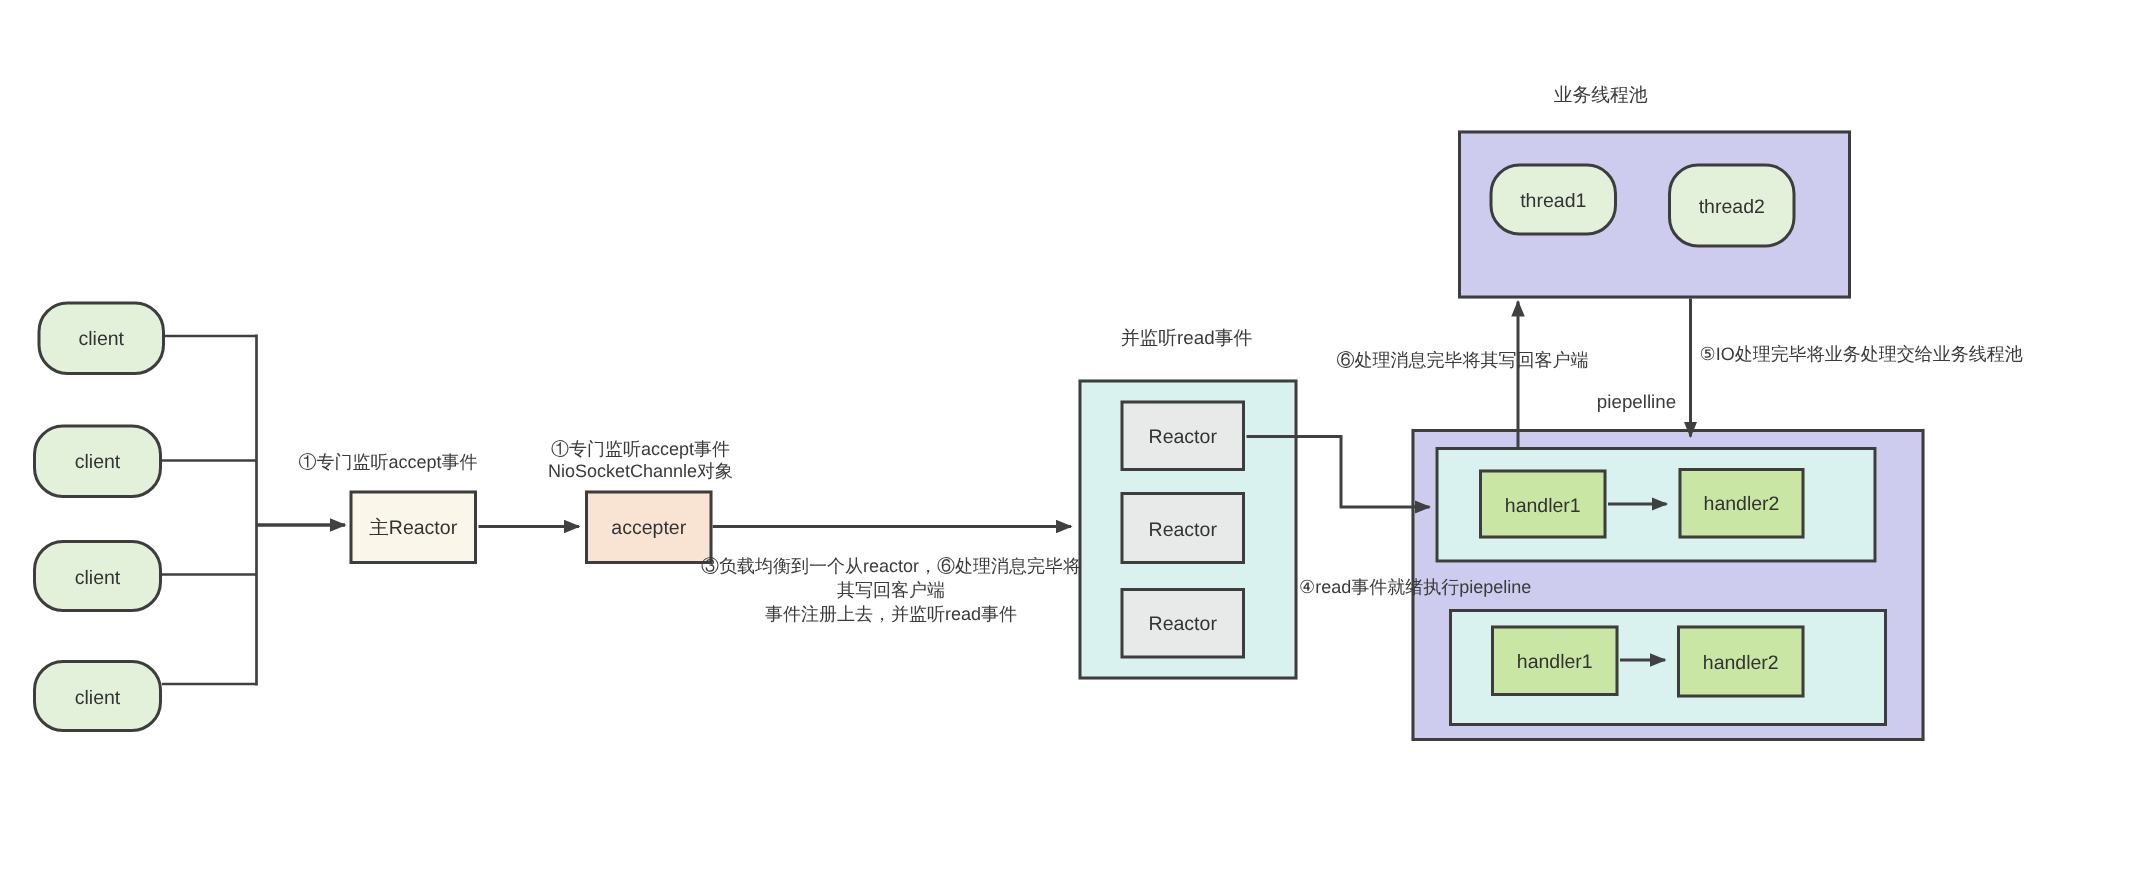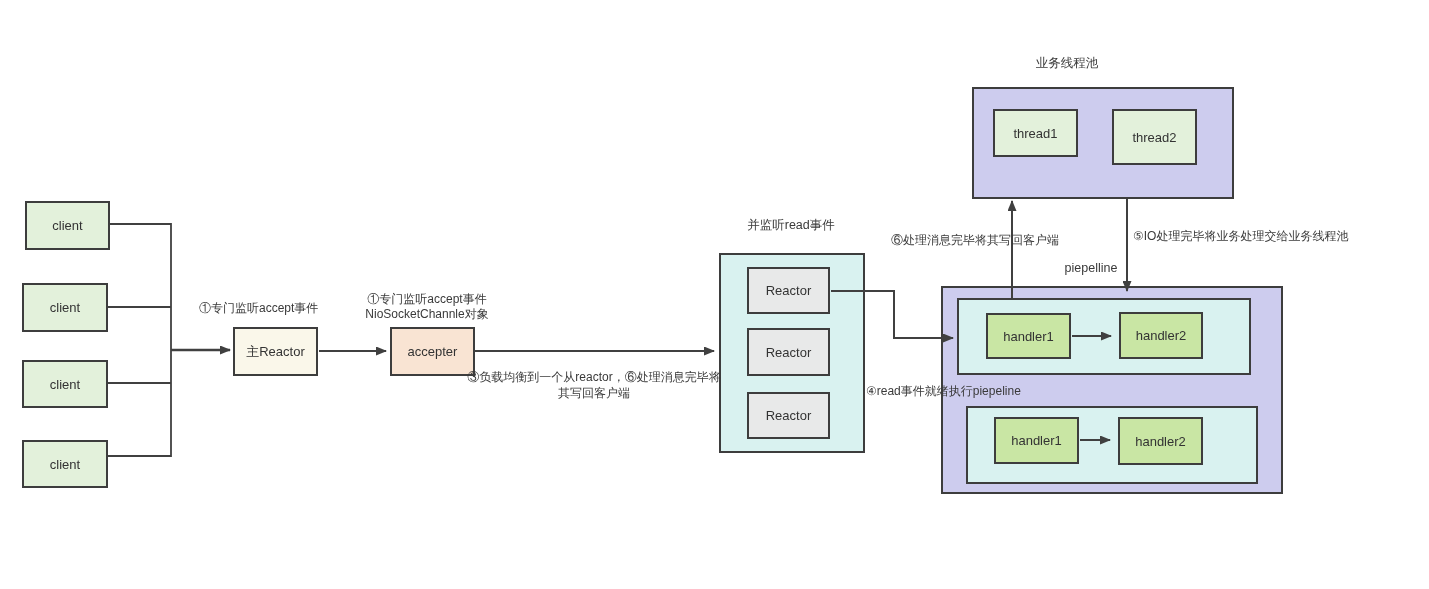--- a/index.html
+++ b/index.html
@@ -21,7 +21,7 @@
     position:absolute;box-sizing:border-box;
     border:2px solid #3d3d3d;z-index:1;
   }
-  .fill-pale-green{background:var(--pale_green);}
+  .fill-pale-green{background:var(--pale_green);border-radius:20px;}
   .fill-bright-green{background:var(--bright_green);}
   .fill-gray{background:var(--gray);}
   .fill-cream{background:var(--cream);}

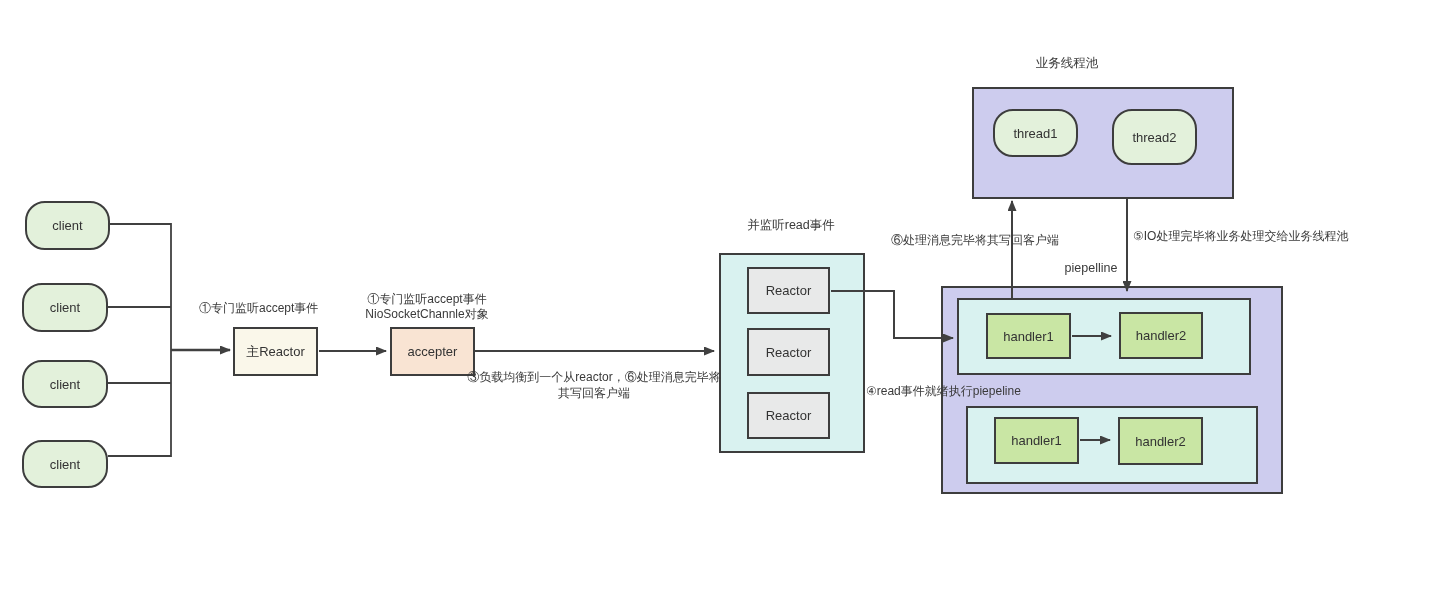--- a/index.html
+++ b/index.html
@@ -143,6 +143,7 @@
   </div>
   <div class="note center" style="left:466px;top:369px;width:256px;line-height:16px;">
     <div>③负载均衡到一个从reactor，⑥处理消息完毕将其写回客户端</div>
+    <div>事件注册上去，并监听read事件</div>
   </div>
   <div class="note" style="left:866px;top:384px;">④read事件就绪执行piepeline</div>
   <div class="note" style="left:1133px;top:229px;">⑤IO处理完毕将业务处理交给业务线程池</div>

